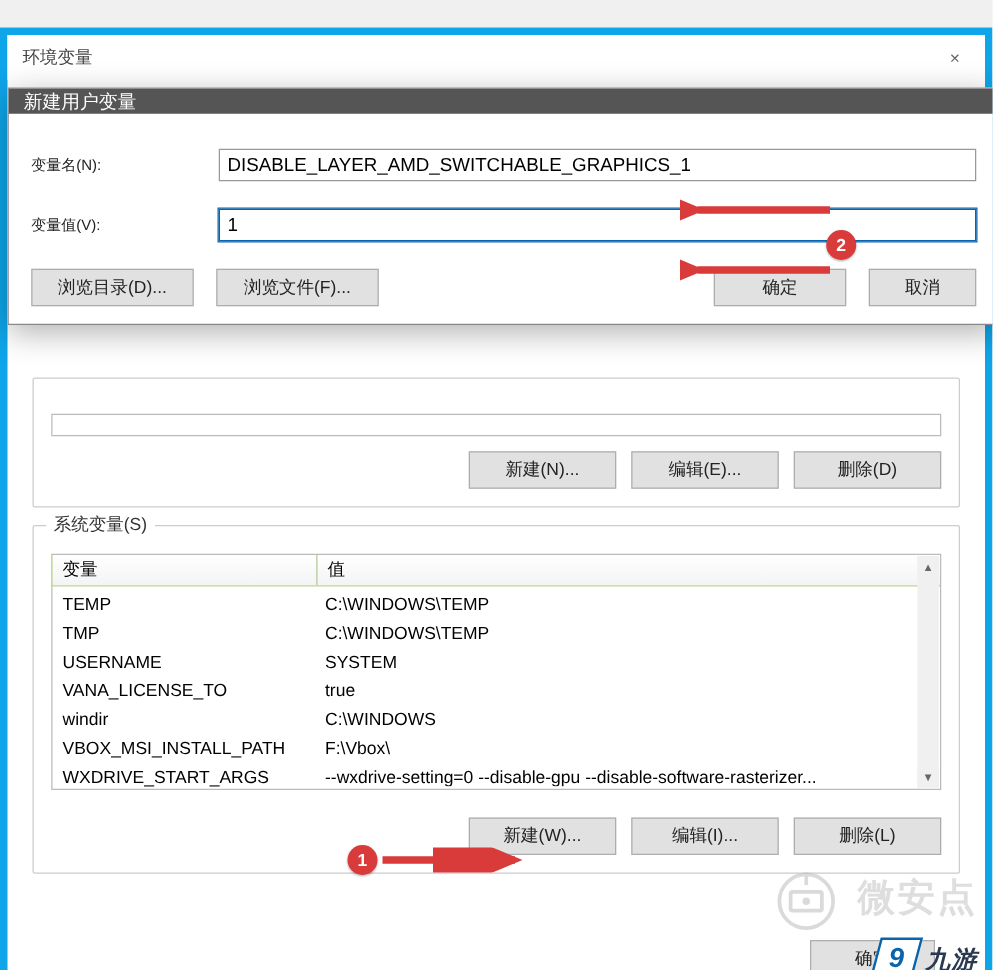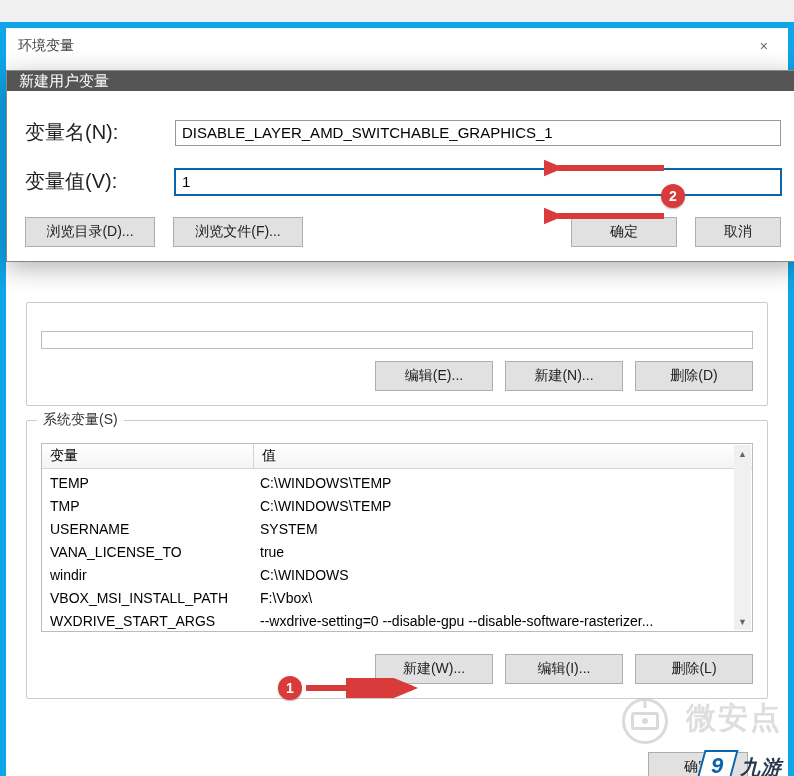--- a/index.html
+++ b/index.html
@@ -168,7 +168,7 @@
 }
 .form-label {
   width: 150px;
-  font-size: 20px;
+  font-size: 12px;
   color: #222;
 }
 .form-input {

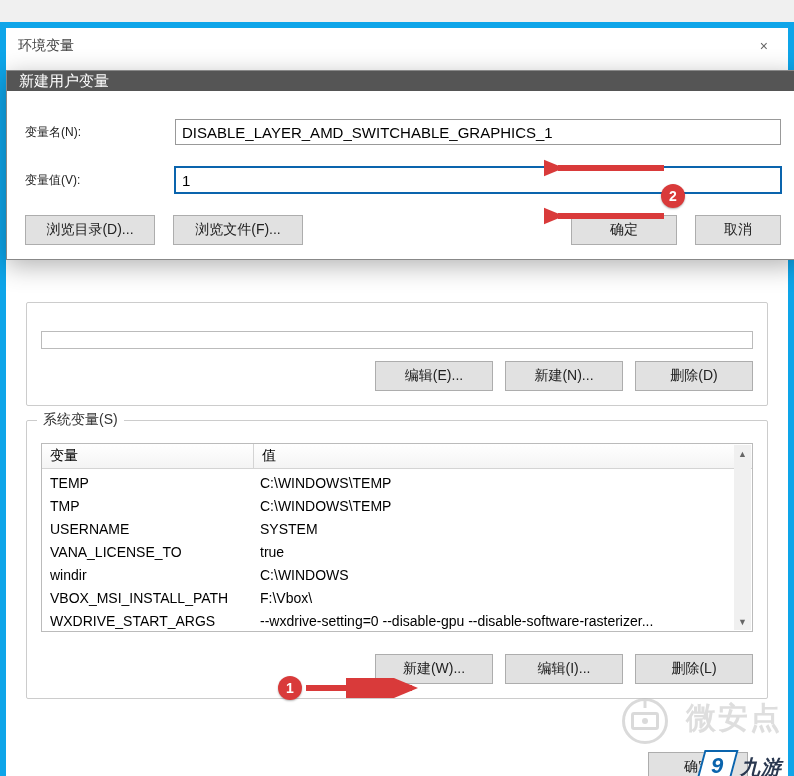--- a/index.html
+++ b/index.html
@@ -275,8 +275,8 @@
     <div class="group-box" style="margin-top:228px; padding-top:28px;">
       <div class="inner-box" style="height:18px;"></div>
       <div class="btn-row">
+        <button class="btn">新建(N)...</button>
         <button class="btn">编辑(E)...</button>
-        <button class="btn">新建(N)...</button>
         <button class="btn">删除(D)</button>
       </div>
     </div>

